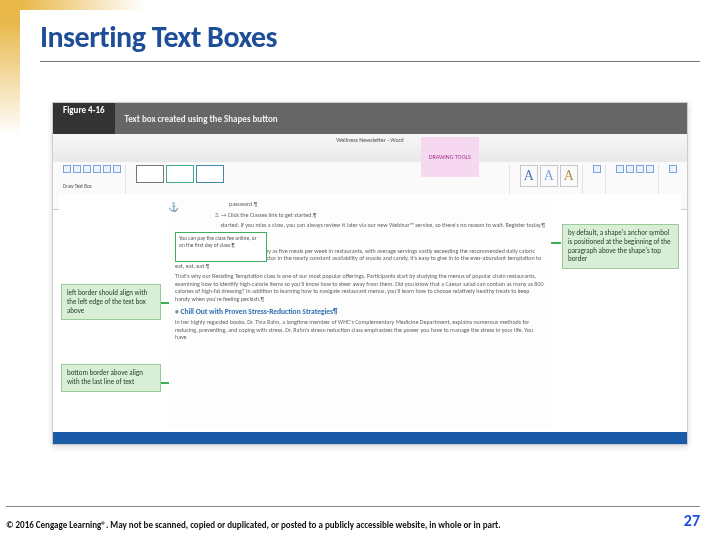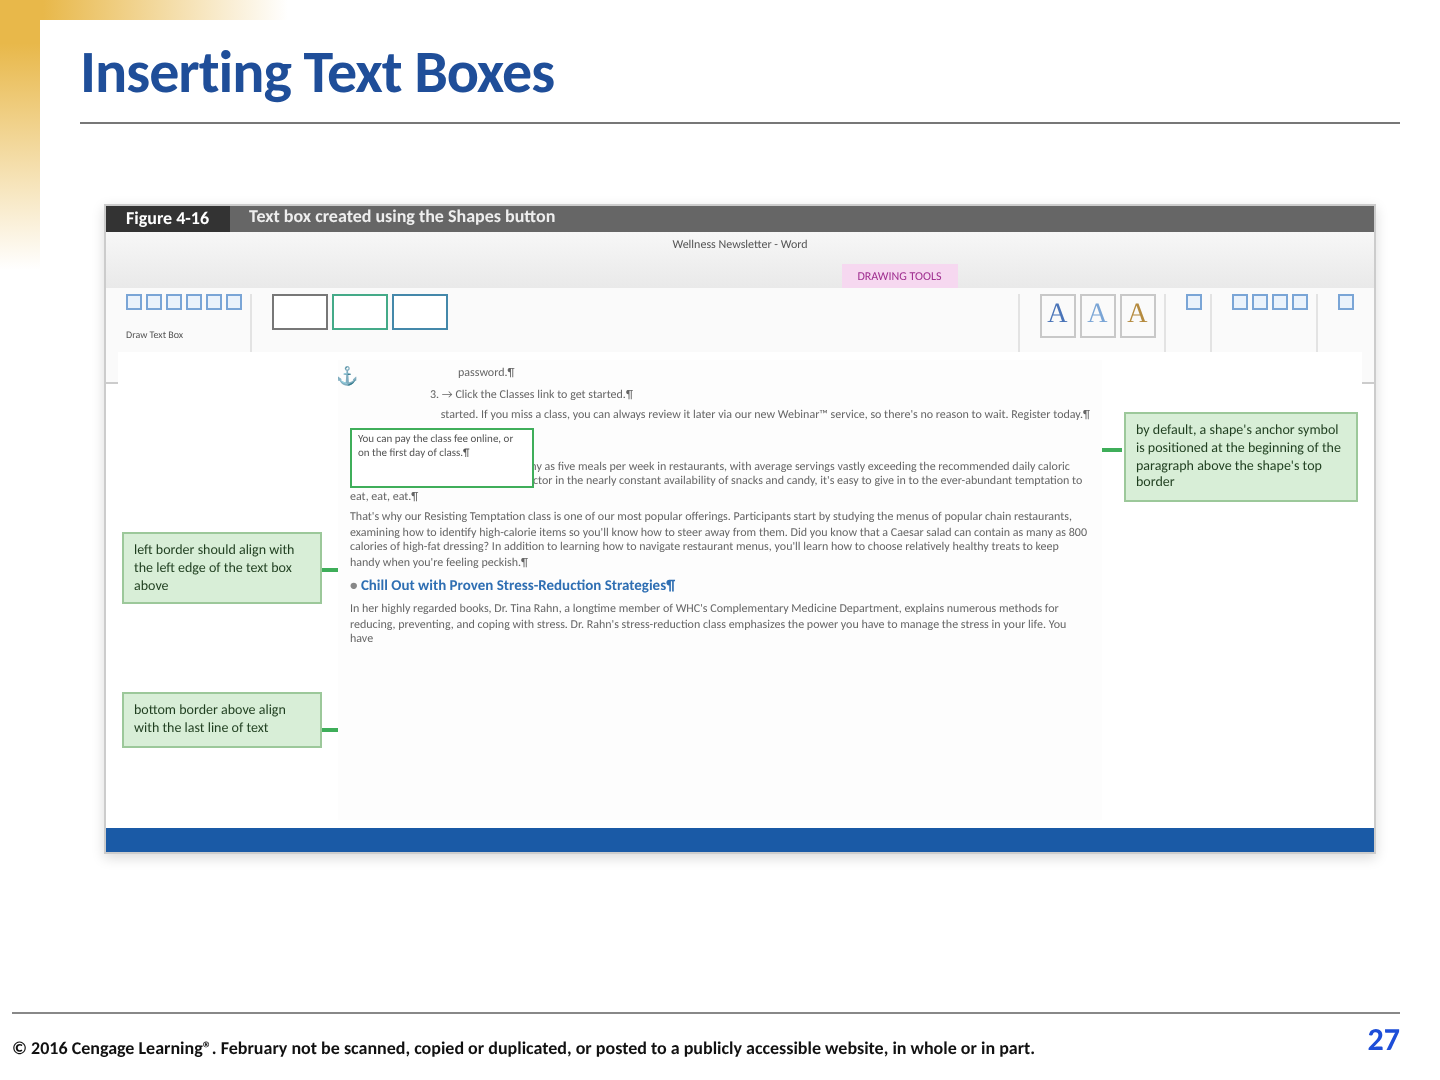--- a/index.html
+++ b/index.html
@@ -53,7 +53,7 @@
   }
   .fig-desc {
     background: #666;
-    padding: 0 10px;
+    padding: 10px 10px;
     flex: 1;
     color: #eee;
   }

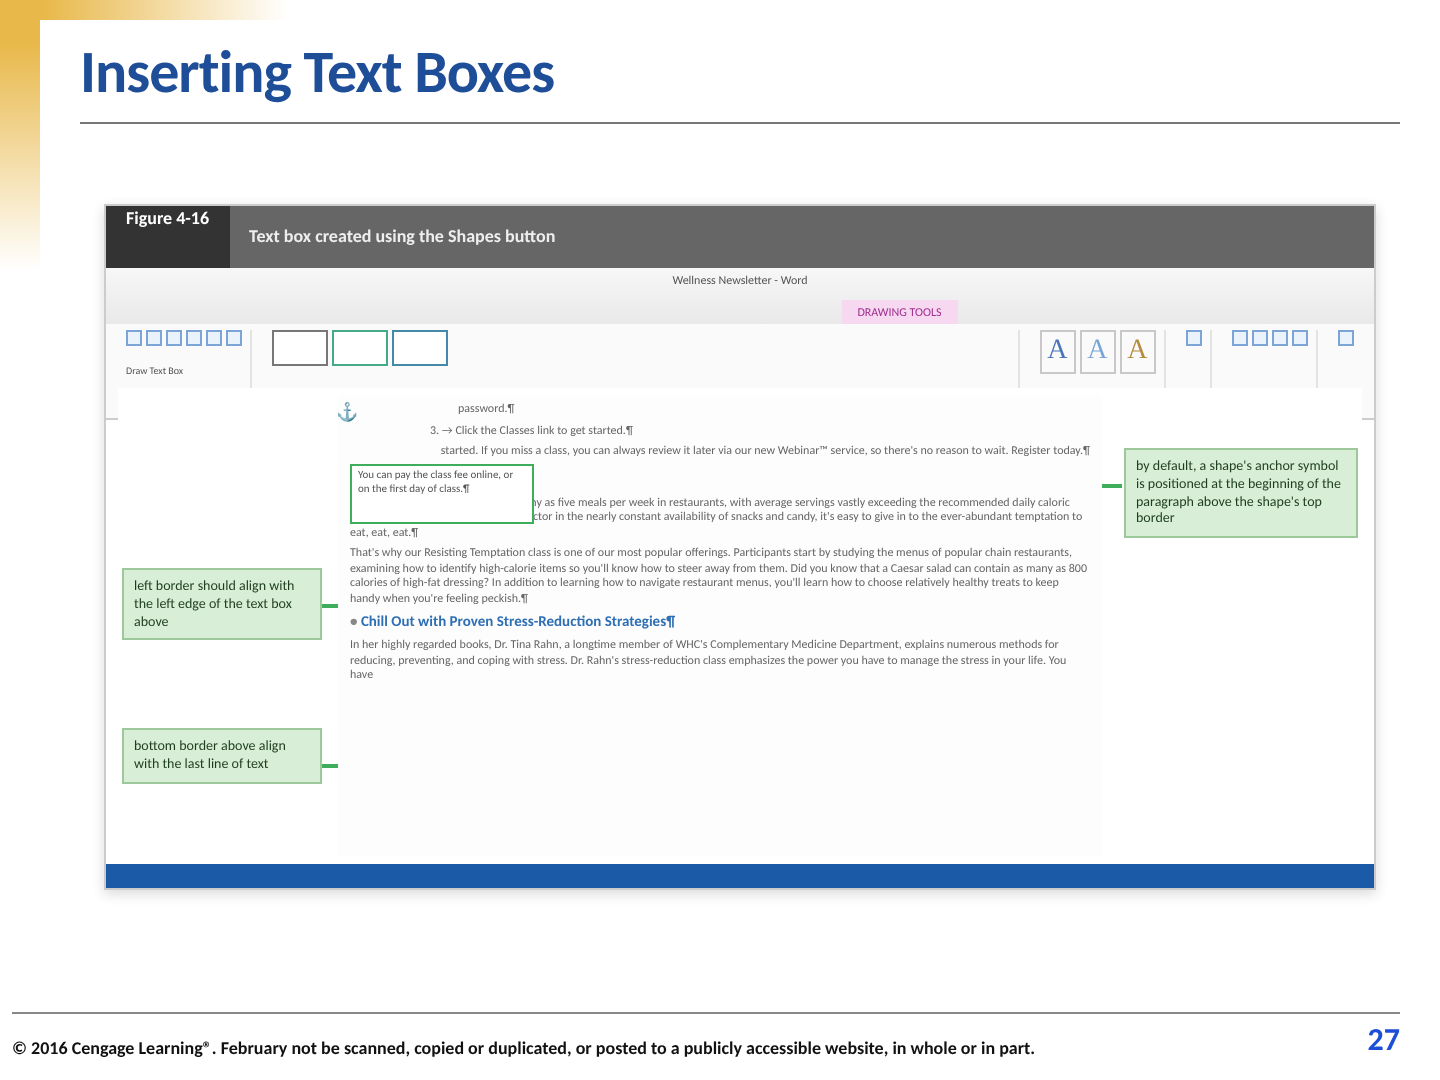--- a/index.html
+++ b/index.html
@@ -77,11 +77,11 @@
   .drawtools-tab {
     position: absolute;
     left: 58%;
-    top: 16px;
+    top: 3px;
     background: #f6d8f0;
     color: #a03090;
     font-size: 6px;
-    padding: 0 8px;
+    padding: 14px 8px;
     line-height: 12px;
   }
   .ribbon {

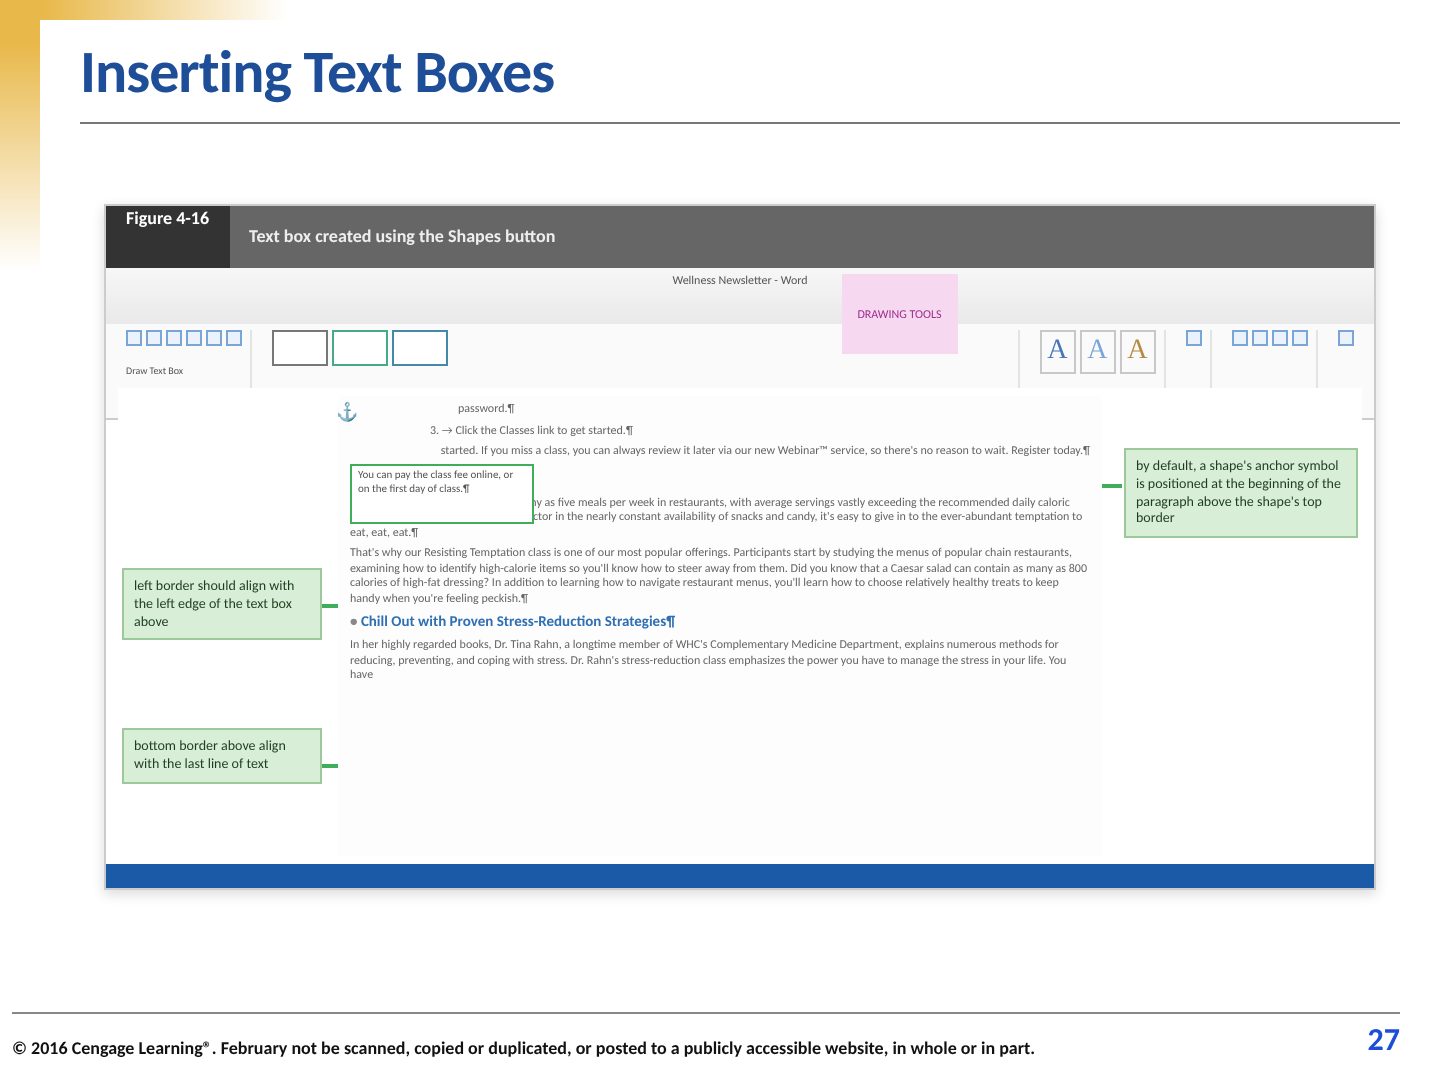--- a/index.html
+++ b/index.html
@@ -311,7 +311,7 @@
 </div>
 
 <div class="footer">
-  <div class="copy">© 2016 Cengage Learning®. February not be scanned, copied or duplicated, or posted to a publicly accessible website, in whole or in part.</div>
+  <div class="copy">© 2016 Cengage Learning®. May not be scanned, copied or duplicated, or posted to a publicly accessible website, in whole or in part.</div>
   <div class="pagenum">27</div>
 </div>
 

